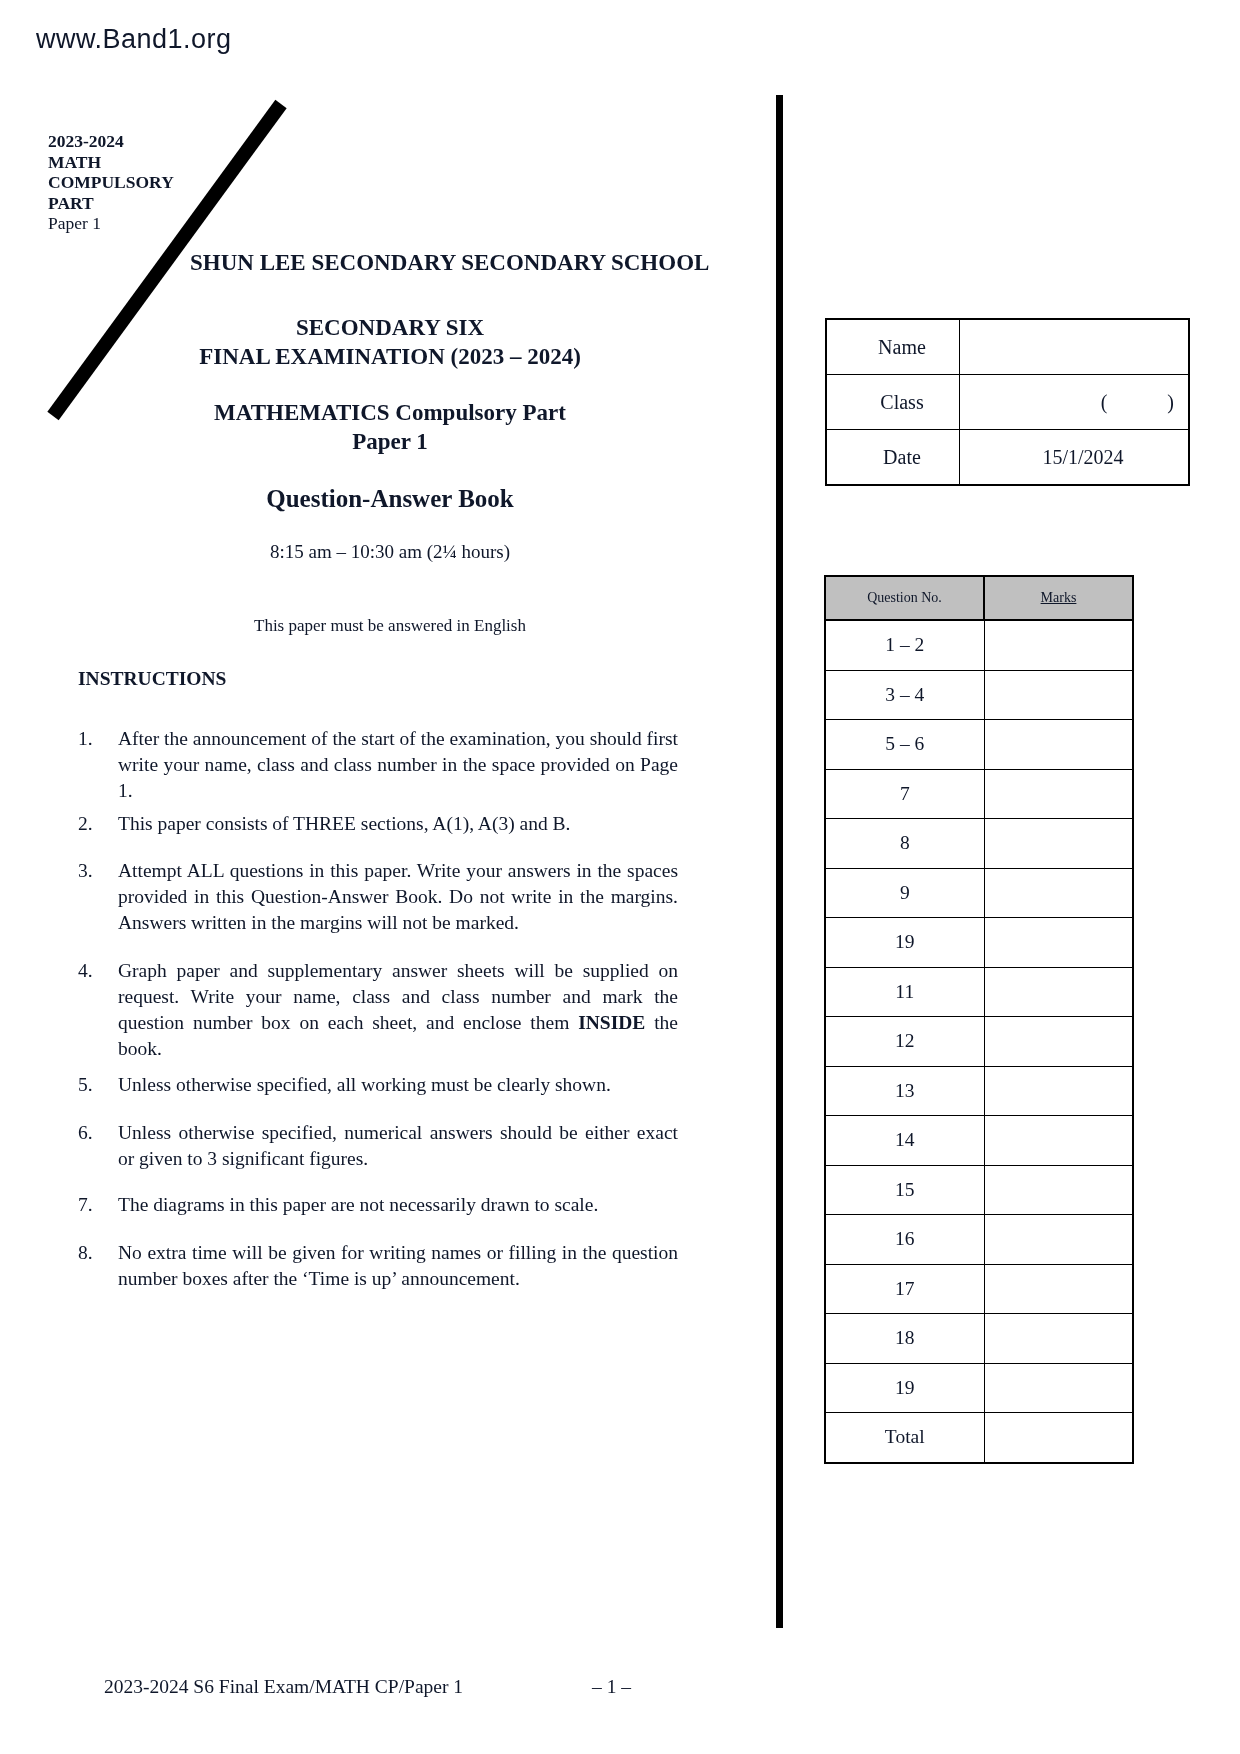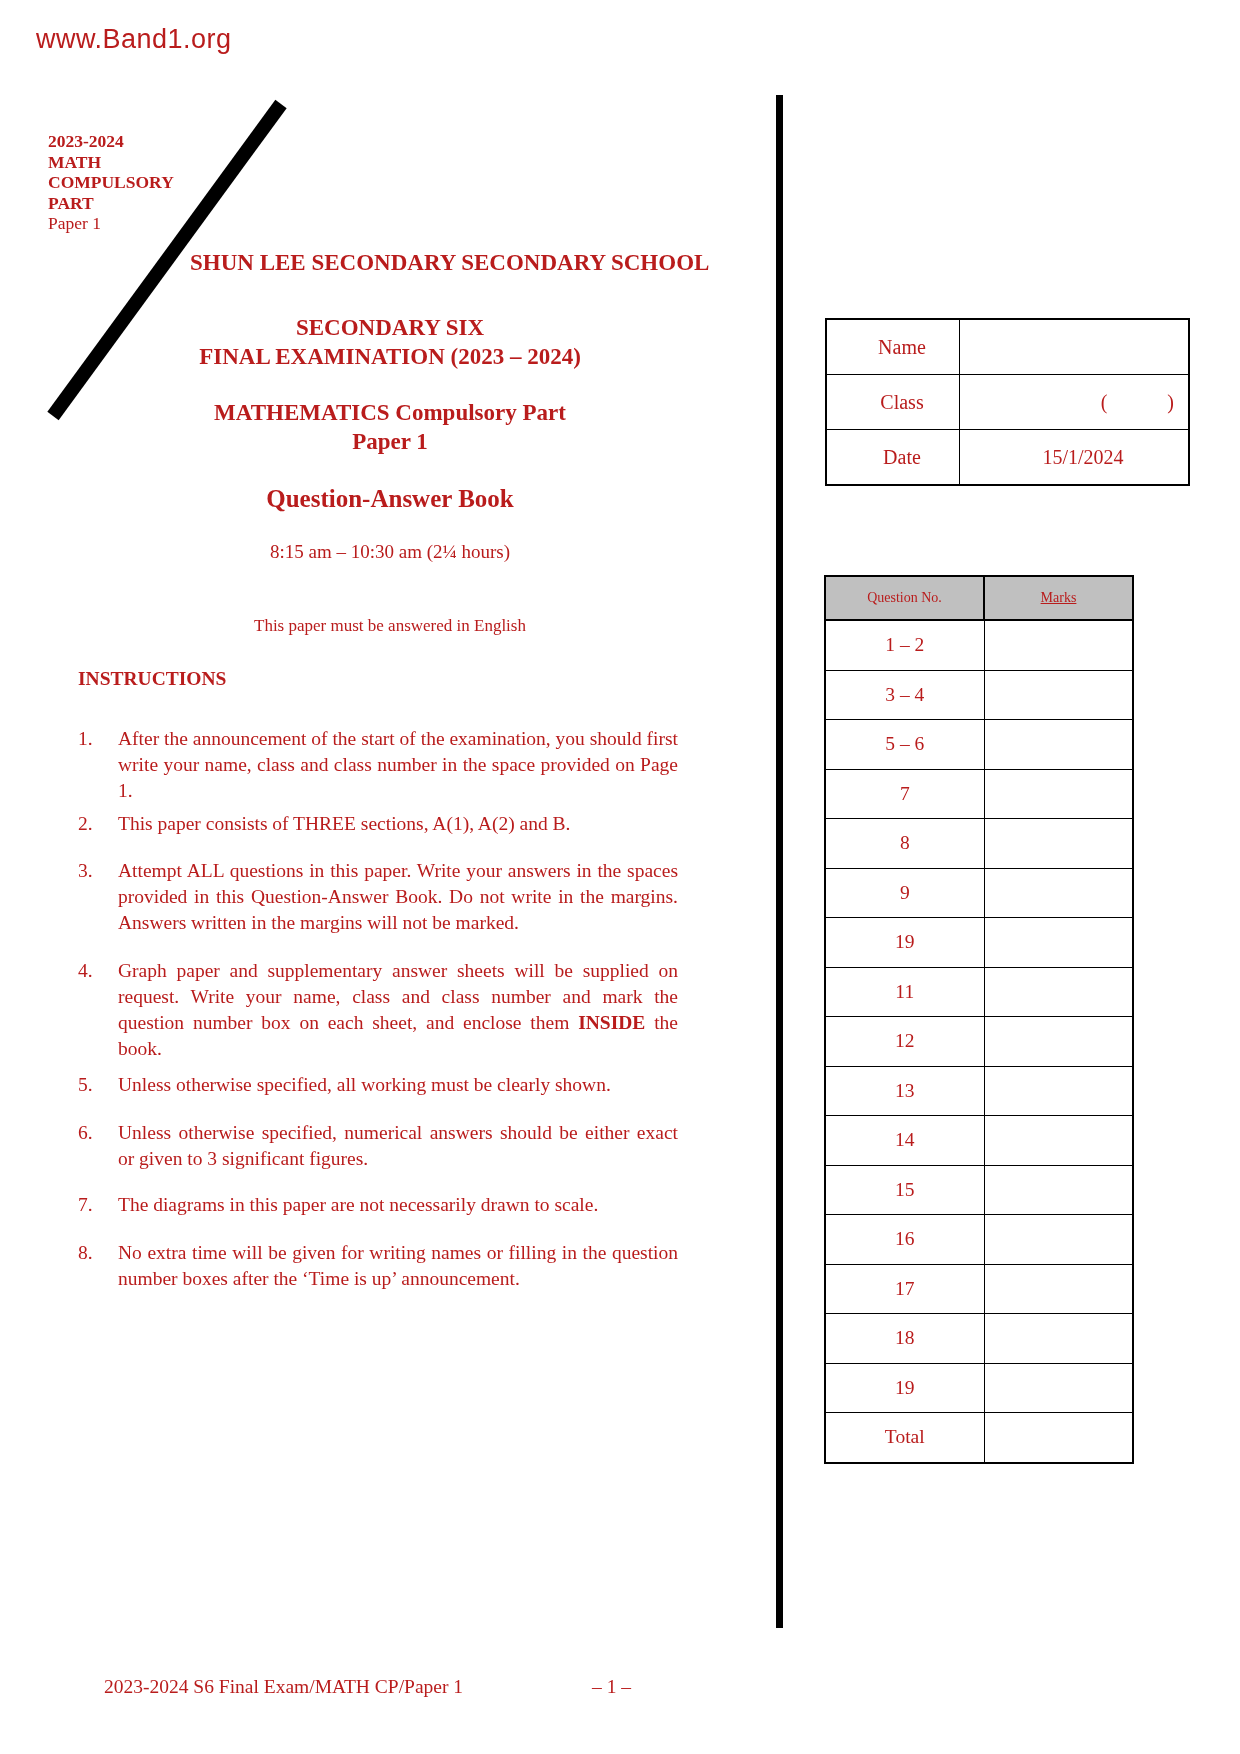--- a/index.html
+++ b/index.html
@@ -4,7 +4,7 @@
 <style>
   html,body{margin:0;padding:0;background:#e8e8e8;}
   .page{position:relative;width:1240px;height:1754px;margin:0 auto;background:#ffffff;
-        font-family:"Liberation Serif",serif;color:#b91c1c;overflow:hidden;}
+        font-family:"Liberation Serif",serif;color:#0f172a;overflow:hidden;}
 
   .watermark{position:absolute;left:36px;top:24px;font-family:"Liberation Sans",sans-serif;
              font-size:27px;letter-spacing:0.5px;}

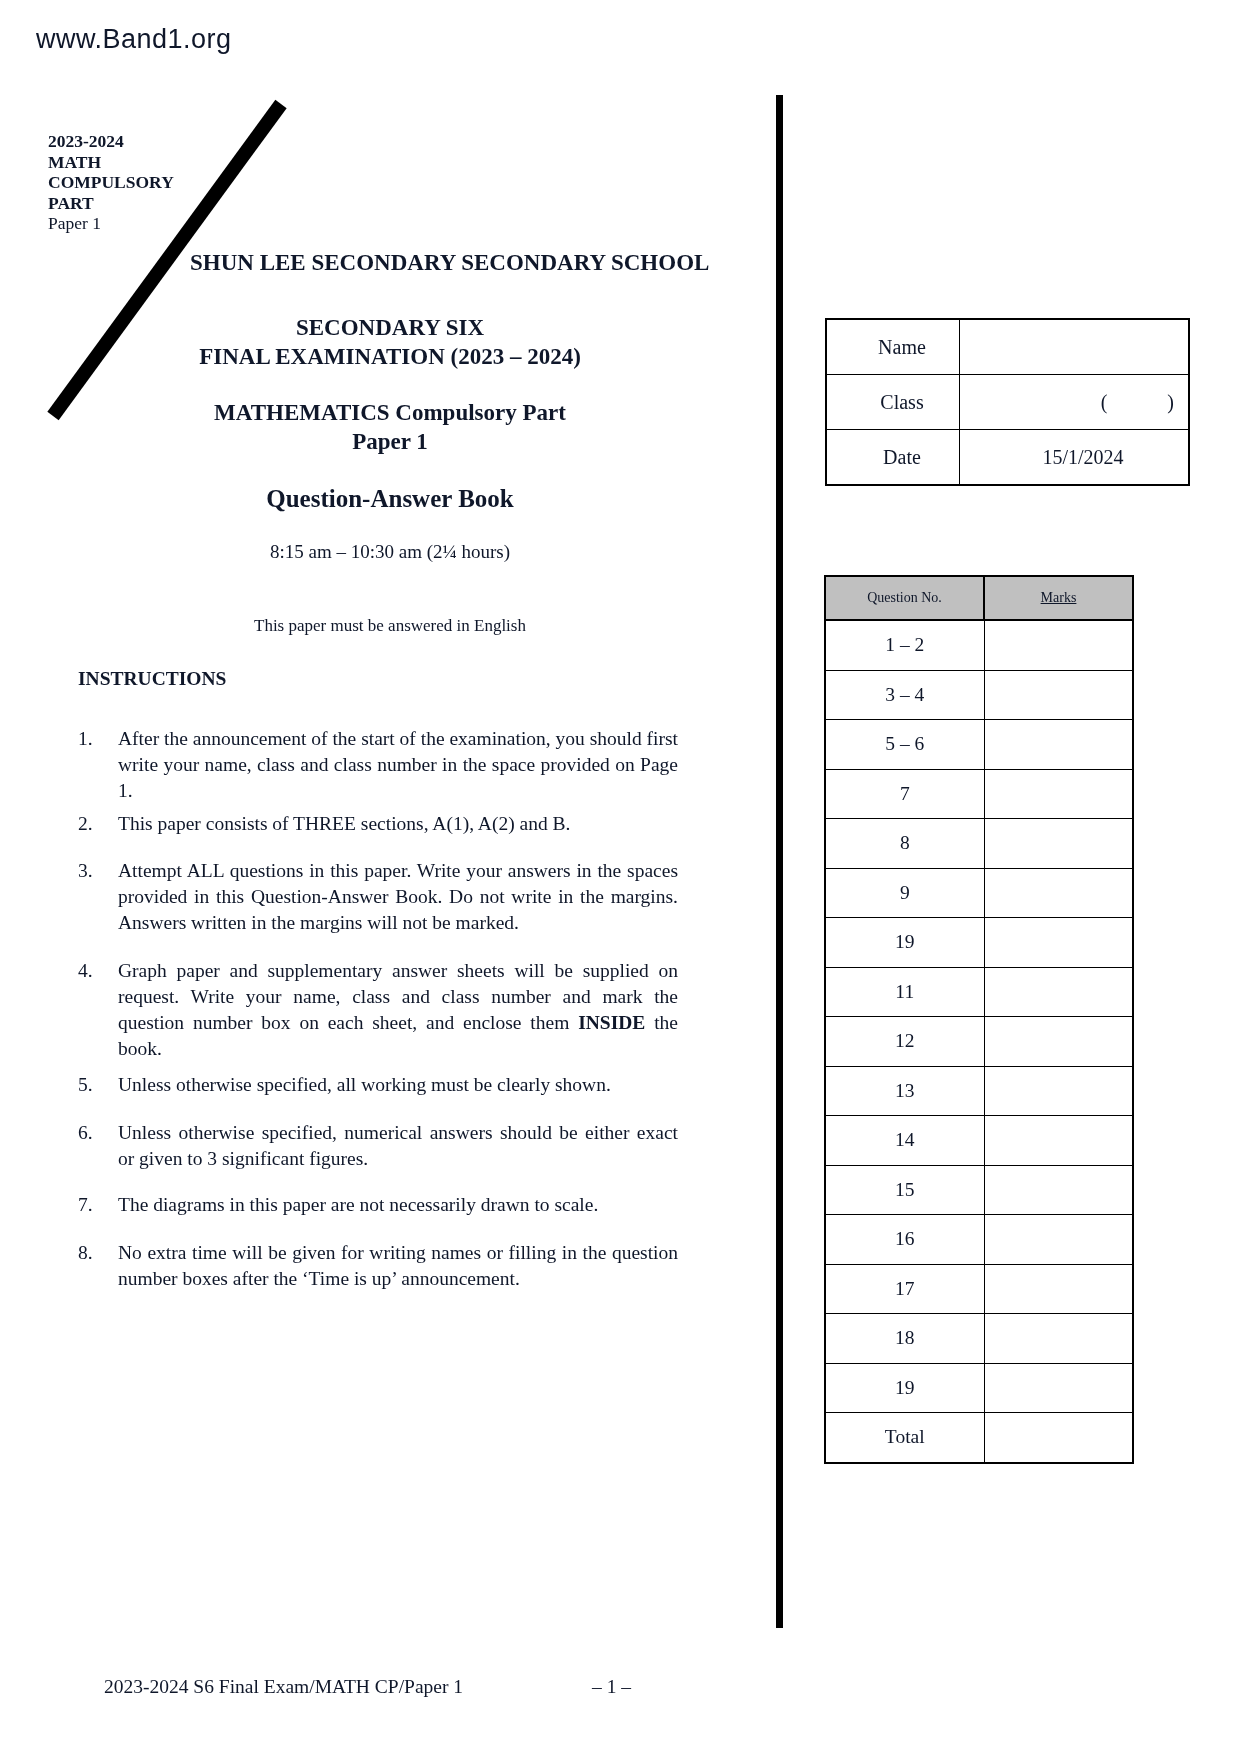--- a/index.html
+++ b/index.html
@@ -191,7 +191,7 @@
 
     <div class="item i2">
       <span class="num">2.</span>
-      <div class="body">This paper consists of THREE sections, A(1), A(2) and B.</div>
+      <div class="body">This paper consists of THREE sections, A(1), A(3) and B.</div>
     </div>
 
     <div class="item i3">

